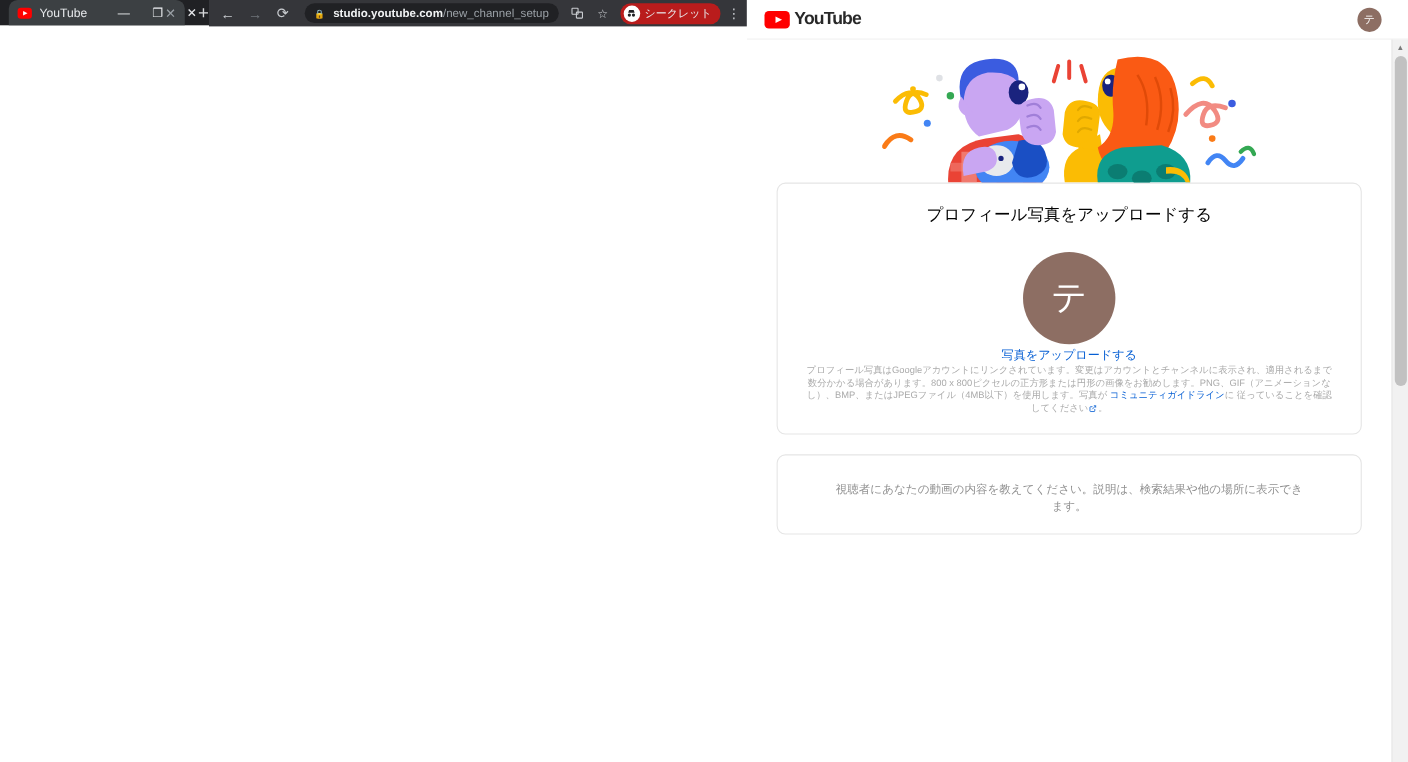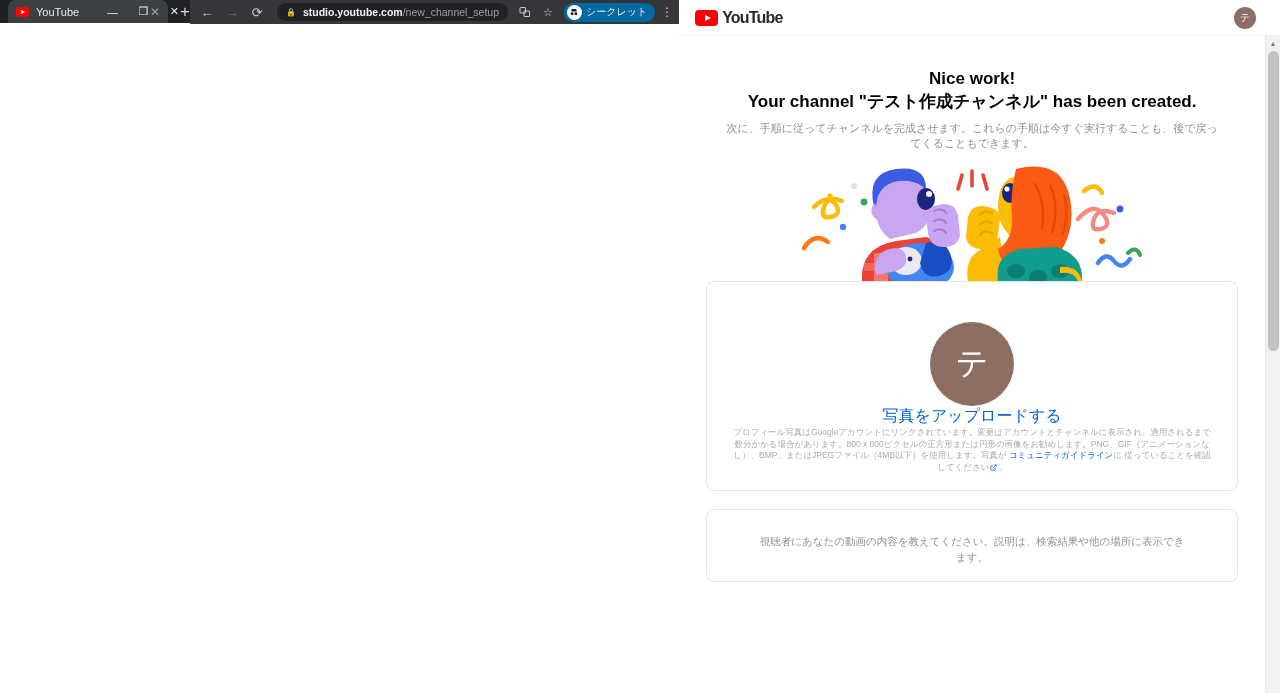--- a/index.html
+++ b/index.html
@@ -92,7 +92,7 @@
     color: #c9ccd0; font-size: 11px; cursor: pointer;
   }
   .incognito {
-    height: 19px; background: #0369a1;
+    height: 19px; background: #b91c1c;
     border-radius: 10px;
     display: flex; align-items: center; gap: 4px;
     padding: 0 8px 0 3px; margin: 0 3px; cursor: pointer;

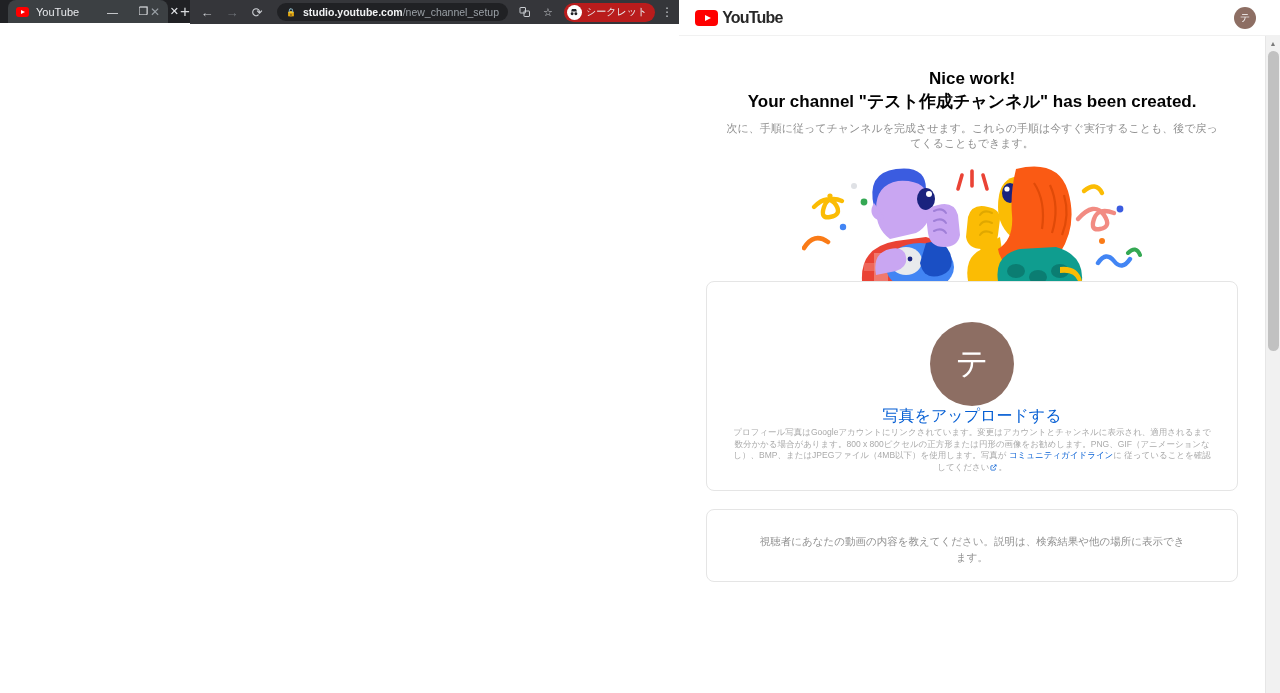--- a/index.html
+++ b/index.html
@@ -272,11 +272,6 @@
     <div class="scroll-area">
       <div class="content">
 
-        <div class="hero">
-          <h1>Nice work!</h1>
-          <h1>Your channel "テスト作成チャンネル" has been created.</h1>
-          <p>次に、手順に従ってチャンネルを完成させます。これらの手順は今すぐ実行することも、後で戻ってくることもできます。</p>
-        </div>
 
         <svg class="illus" viewBox="0 0 340 118">
 

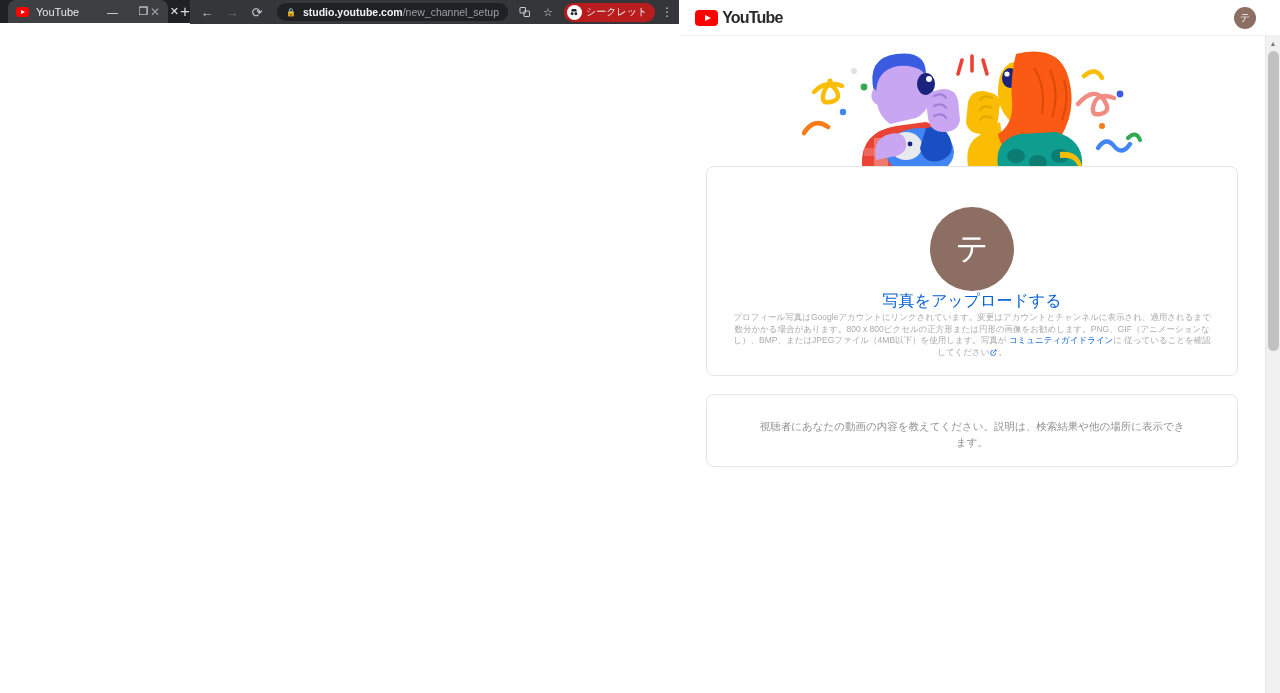--- a/index.html
+++ b/index.html
@@ -332,6 +332,7 @@
         </svg>
 
         <div class="card">
+          <h2>プロフィール写真をアップロードする</h2>
           <div class="avatar-big">テ</div>
           <div><span class="upload-link">写真をアップロードする</span></div>
           <div class="legal"><span>プロフィール写真はGoogleアカウントにリンクされています。変更はアカウントとチャンネルに表示され、適用されるまで数分かかる場合があります。800 x 800ピクセルの正方形または円形の画像をお勧めします。PNG、GIF（アニメーションなし）、BMP、またはJPEGファイル（4MB以下）を使用します。写真が </span><a>コミュニティガイドライン</a><span>に 従っていることを確認してください</span><span class="ext-ico"><svg width="7" height="7" viewBox="0 0 24 24" fill="none" stroke="#065fd4" stroke-width="2.6">

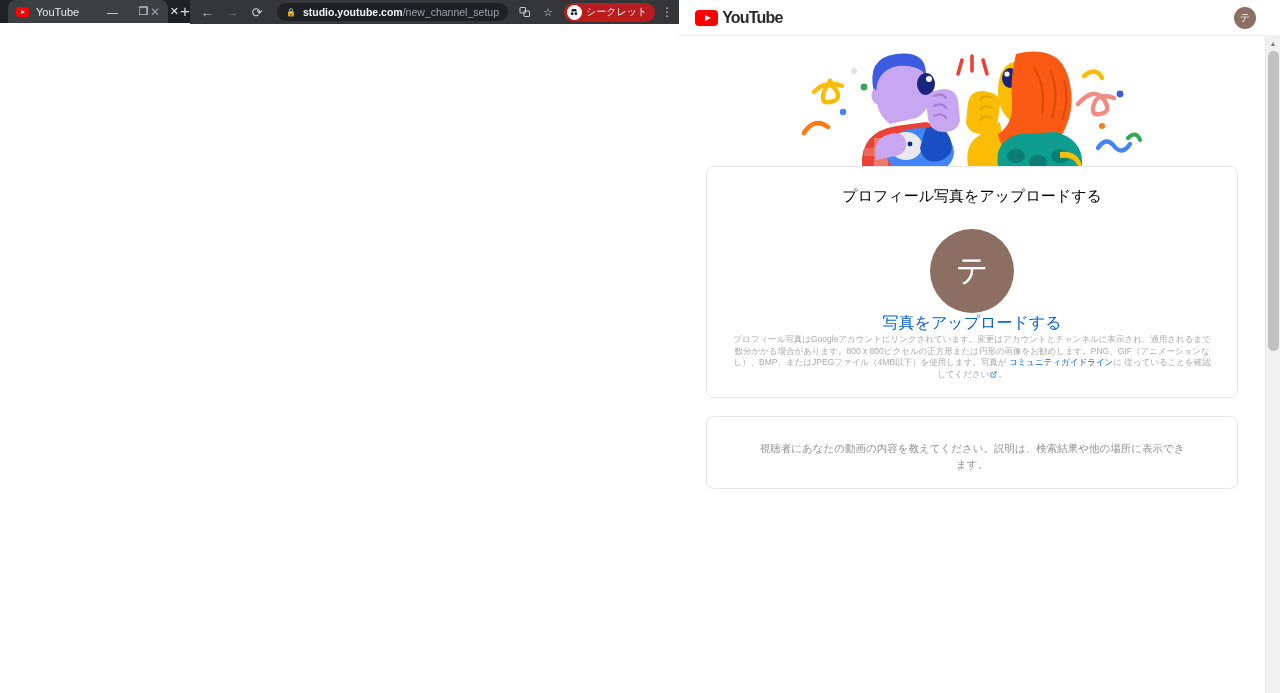--- a/index.html
+++ b/index.html
@@ -186,7 +186,7 @@
   }
   .upload-link {
     display: inline-block; 
-    font-size: 16px; color: #065fd4; cursor: pointer;
+    font-size: 11px; color: #065fd4; cursor: pointer;
   }
   .legal {
     font-size: 8.5px; color: #aaaaaa;

